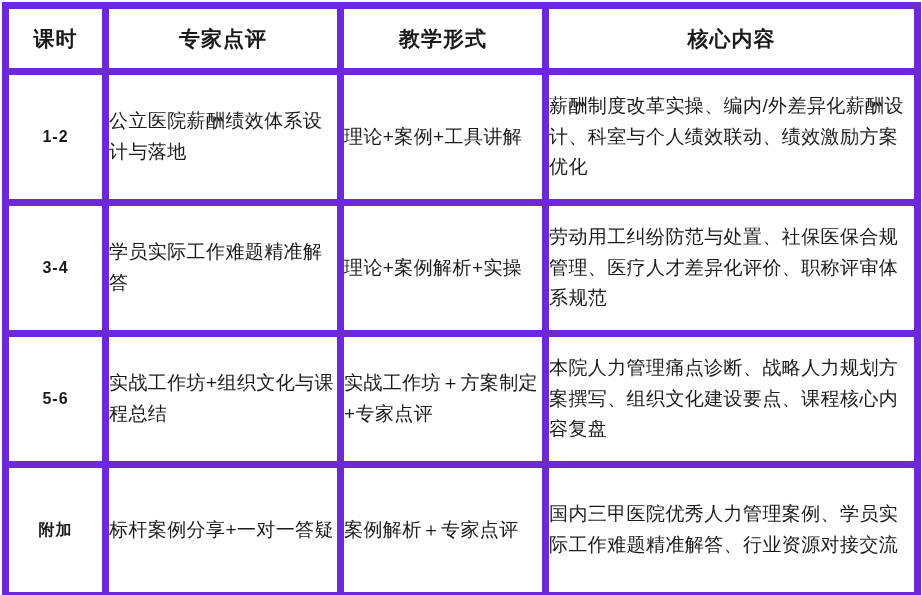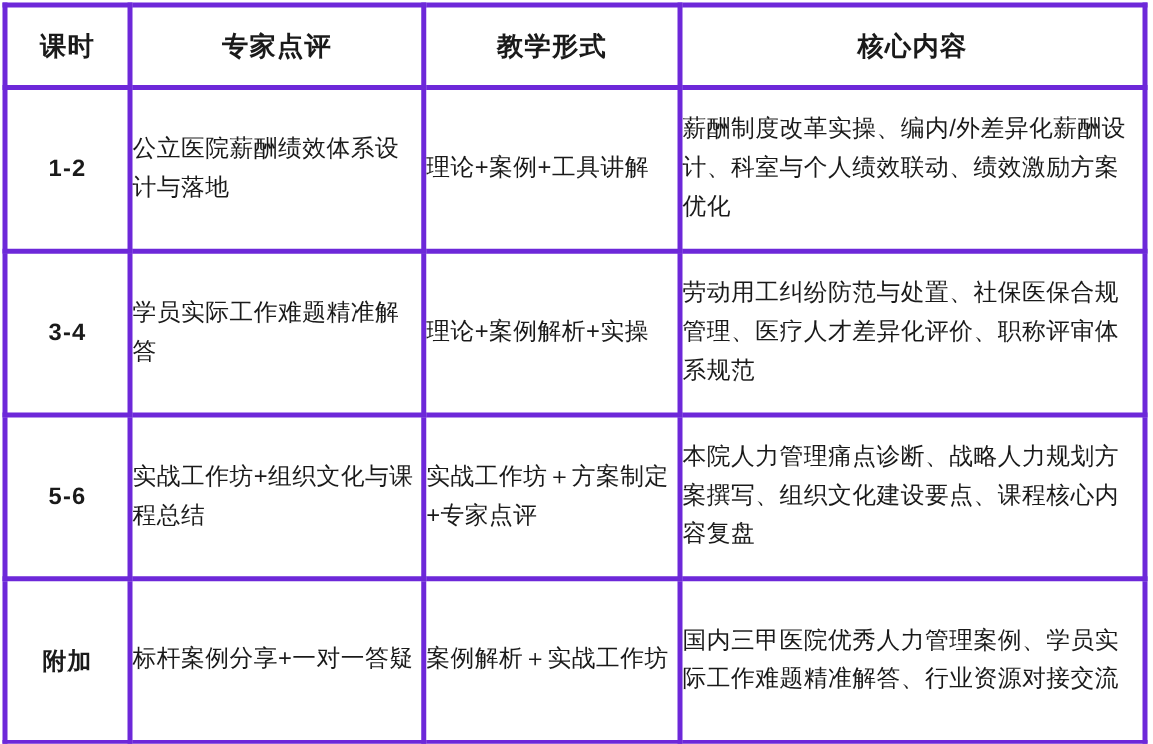--- a/index.html
+++ b/index.html
@@ -29,7 +29,7 @@
   }
   table.course-table td,
   table.course-table th {
-    border: 4px solid #6d28d9;
+    border: 7px solid #6d28d9;
     vertical-align: middle;
     padding: 0;
   }

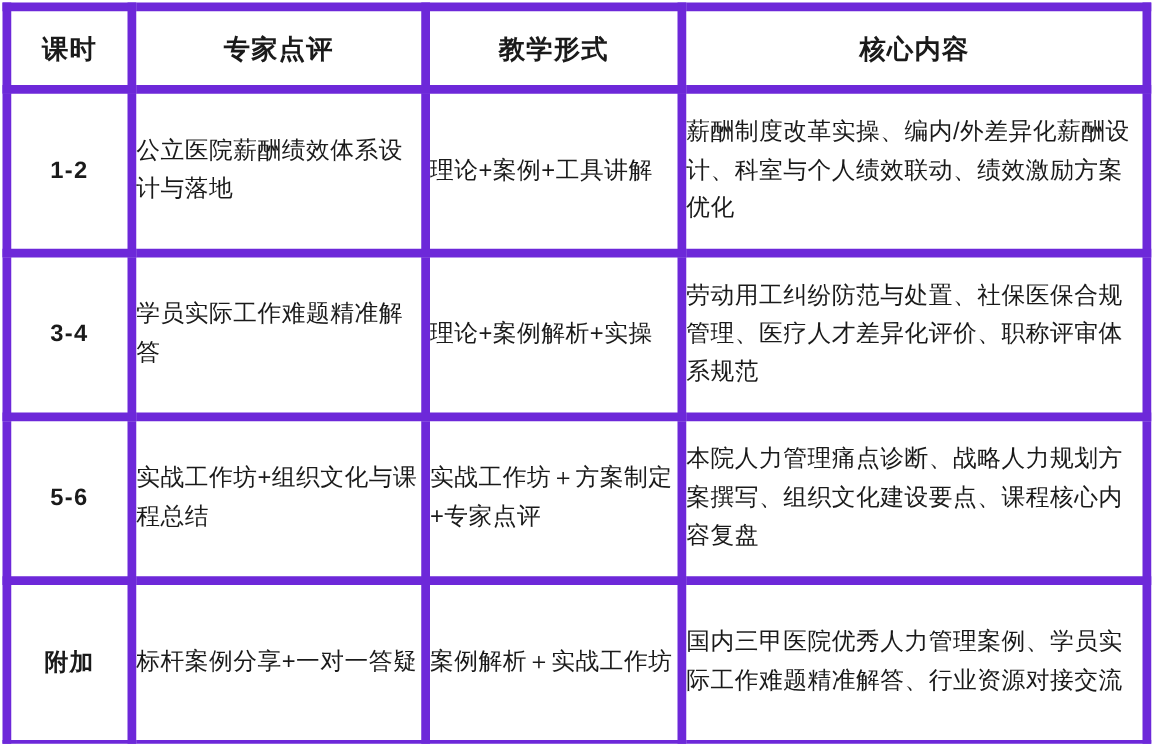--- a/index.html
+++ b/index.html
@@ -50,7 +50,7 @@
 
   td.period-cell {
     text-align: center;
-    font-size: 19px;
+    font-size: 16px;
     font-weight: bold;
     letter-spacing: 1px;
   }

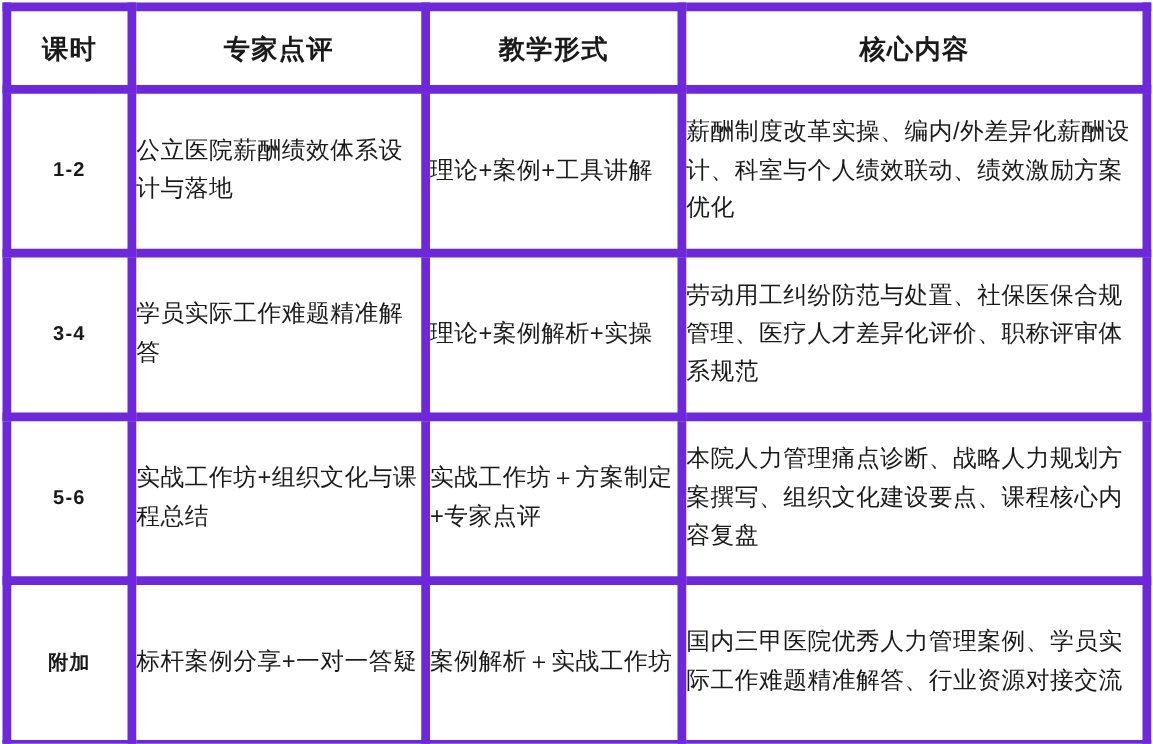--- a/index.html
+++ b/index.html
@@ -144,7 +144,7 @@
           <span class="cell-inner">标杆案例分享+一对一答疑</span>
         </td>
         <td class="text-cell">
-          <span class="cell-inner">案例解析＋实战工作坊</span>
+          <span class="cell-inner">案例解析＋专家点评</span>
         </td>
         <td class="core-cell">
           <span class="cell-inner">国内三甲医院优秀人力管理案例、学员实际工作难题精准解答、行业资源对接交流</span>

